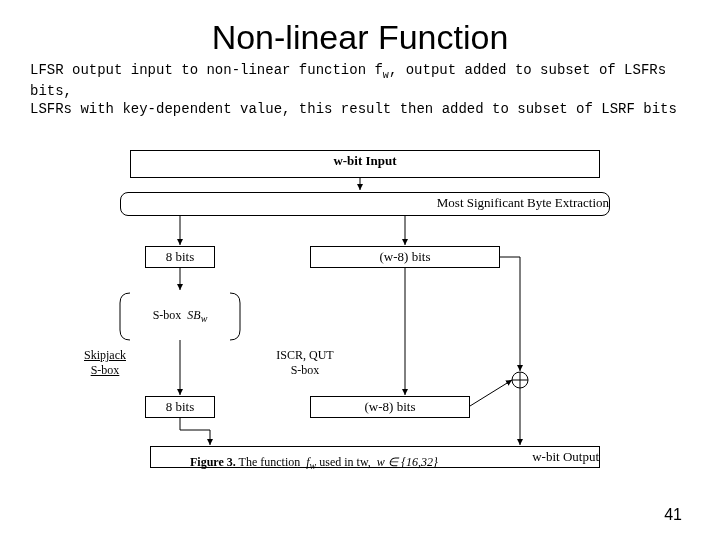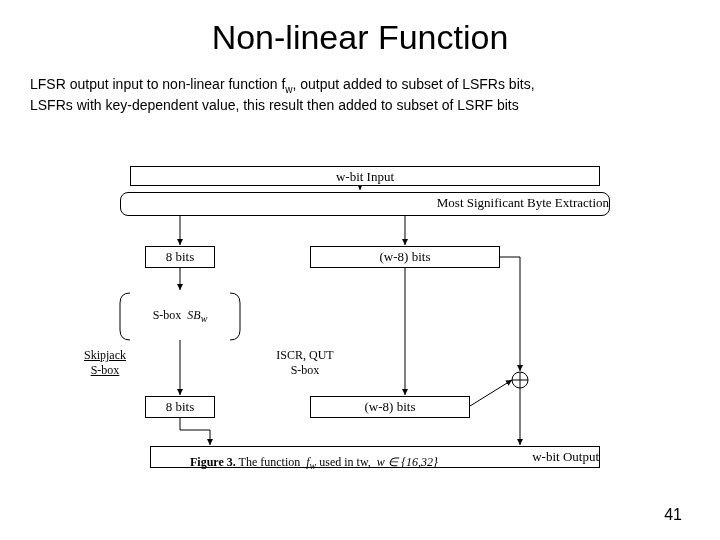--- a/index.html
+++ b/index.html
@@ -22,7 +22,8 @@
   .body-text {
     font-size: 14px;
     line-height: 1.3;
-    margin: 18px 30px 0 30px;
+    margin: 4px 30px 0 30px;
+    font-family: Liberation Mono, monospace;
   }
   .body-text sub {
     font-size: 10px;

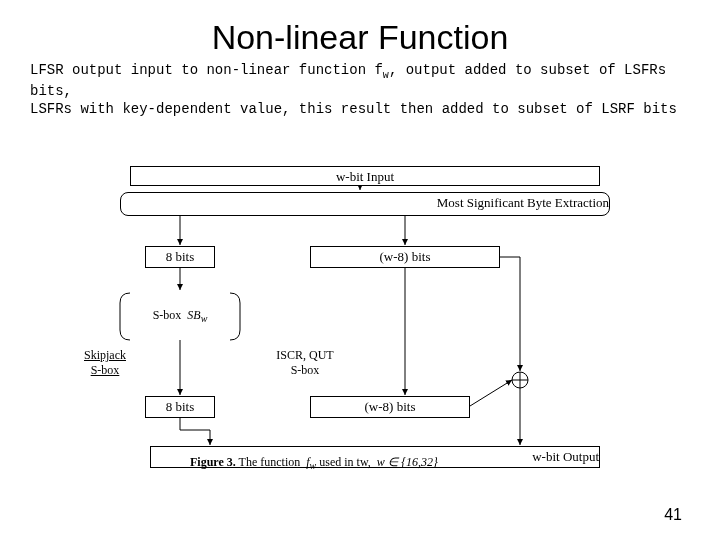--- a/index.html
+++ b/index.html
@@ -116,7 +116,7 @@
     <line class="arrow" x1="460" y1="238" x2="460" y2="295" marker-end="url(#ah)"></line>
   </svg>
 
-  <div class="box" style="left:70px; top:16px; width:470px; height:20px;">w-bit Input</div>
+  <div class="box" style="left:70px; top:0px; width:470px; height:28px;font-weight:bold;">w-bit Input</div>
 
   <div class="box" style="left:60px; top:42px; width:490px; height:24px; border-radius:8px;text-align:right;">Most Significant Byte Extraction</div>
 

